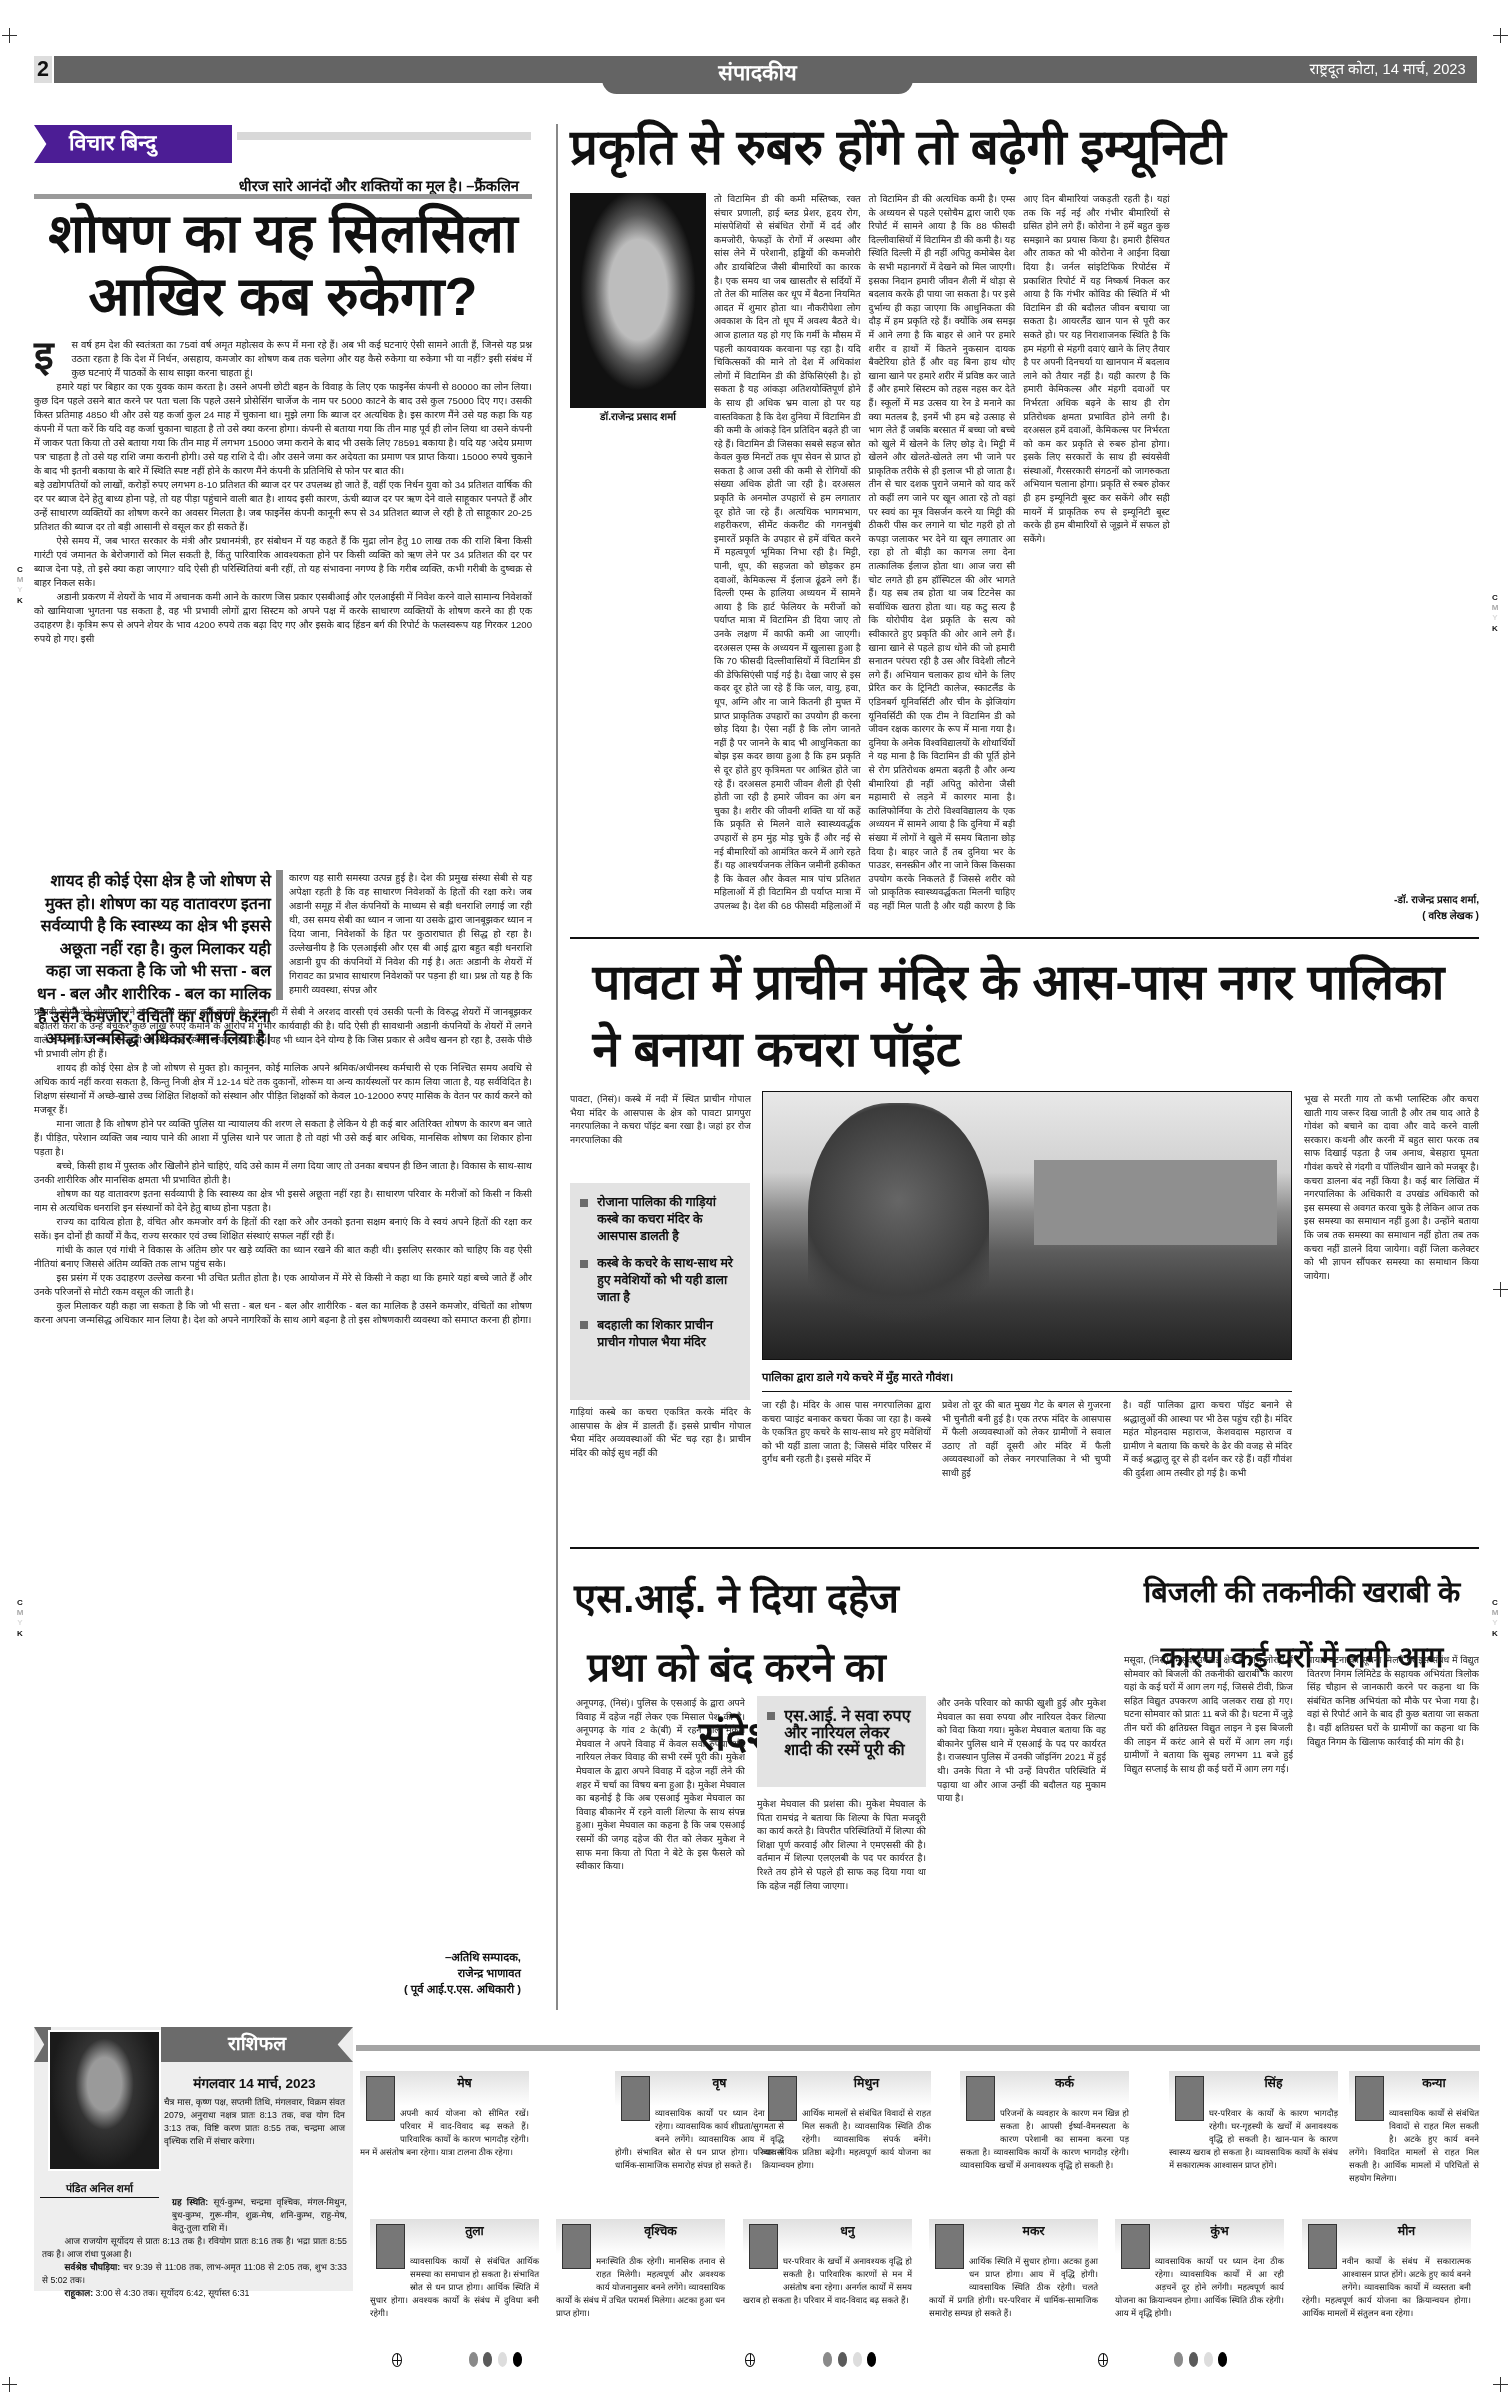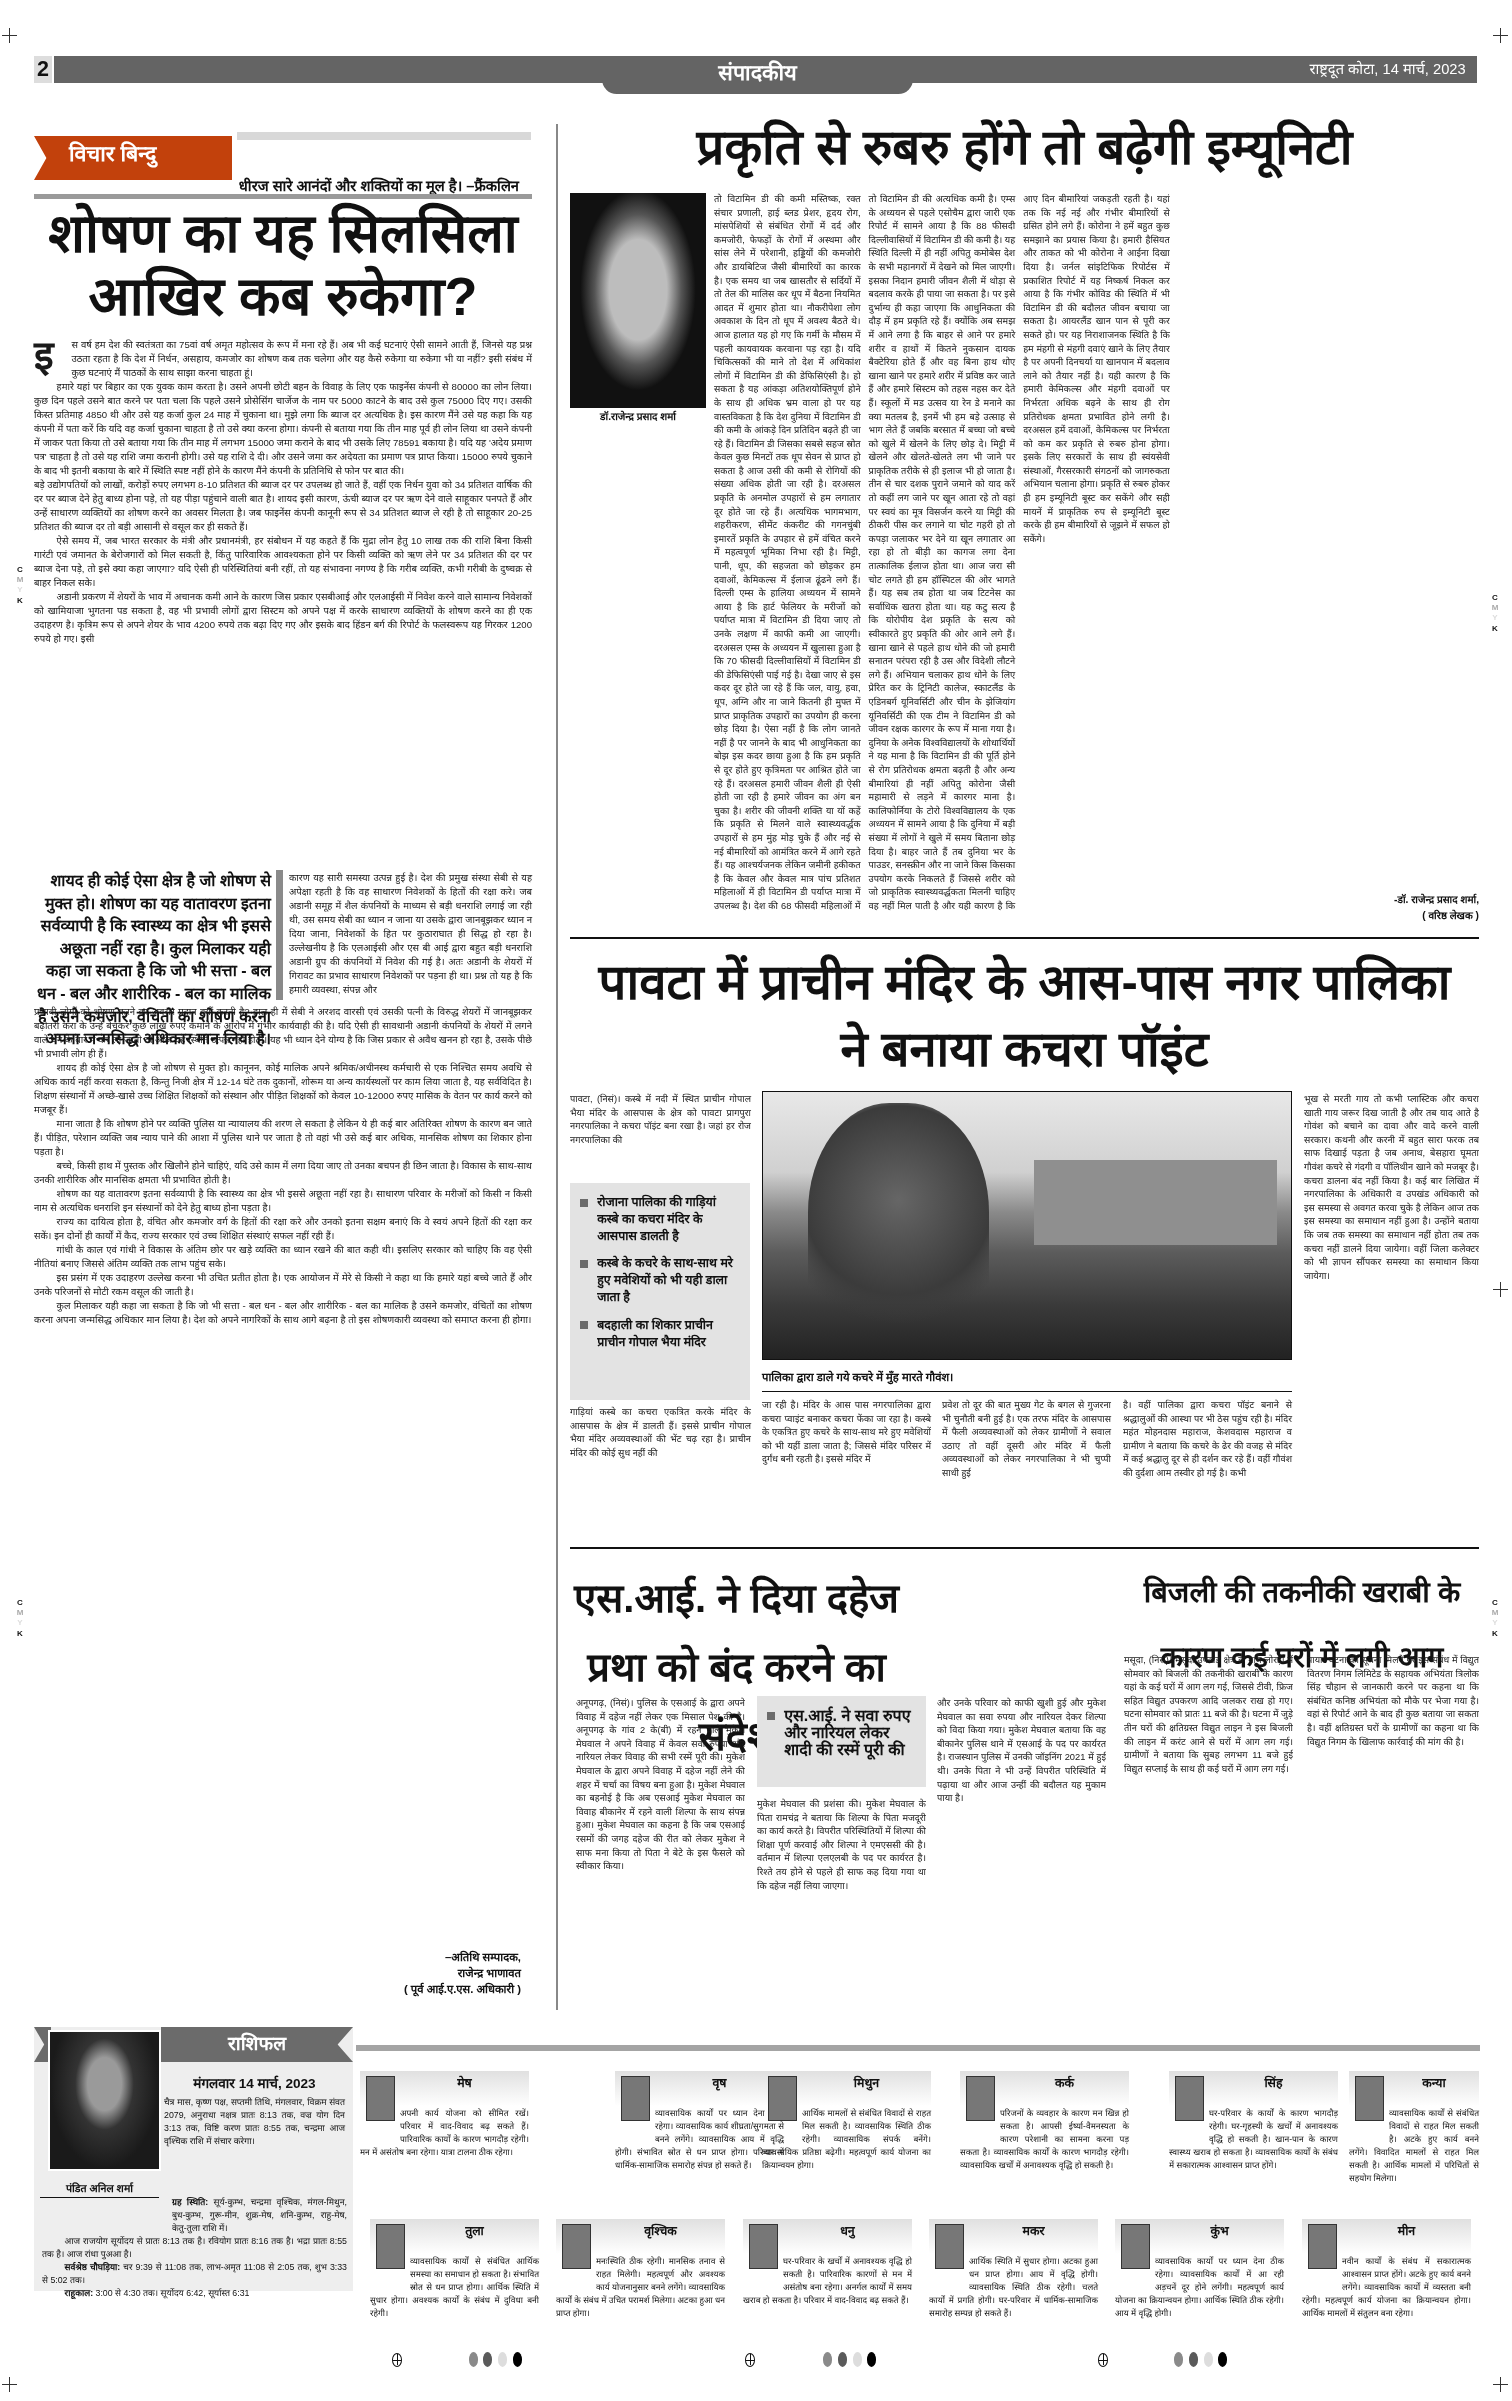--- a/index.html
+++ b/index.html
@@ -20,7 +20,7 @@
   .hrule { background:#111; height:1.7px; }
 
   
-  .vb-tag { left:34px; top:136px; width:198px; height:44px; background:#c2410c; clip-path: polygon(0 0,100% 0,100% 100%,0 100%,12.4px 50%); color:#fff; font-size:21.5px; font-weight:bold; padding-left:35px; line-height:36px; }
+  .vb-tag { left:34px; top:125px; width:198px; height:38px; background:#4c1d95; clip-path: polygon(0 0,100% 0,100% 100%,0 100%,12.4px 50%); color:#fff; font-size:21.5px; font-weight:bold; padding-left:35px; line-height:36px; }
   .vb-line { left:237px; top:132px; width:294px; height:8px; background:#d8d8d8; }
   .quote { left:56px; top:175px; width:463px; text-align:right; font-size:14.7px; font-weight:bold; }
   .quote-rule { left:34px; top:194px; width:498px; height:4.5px; background:#9a9a9a; }

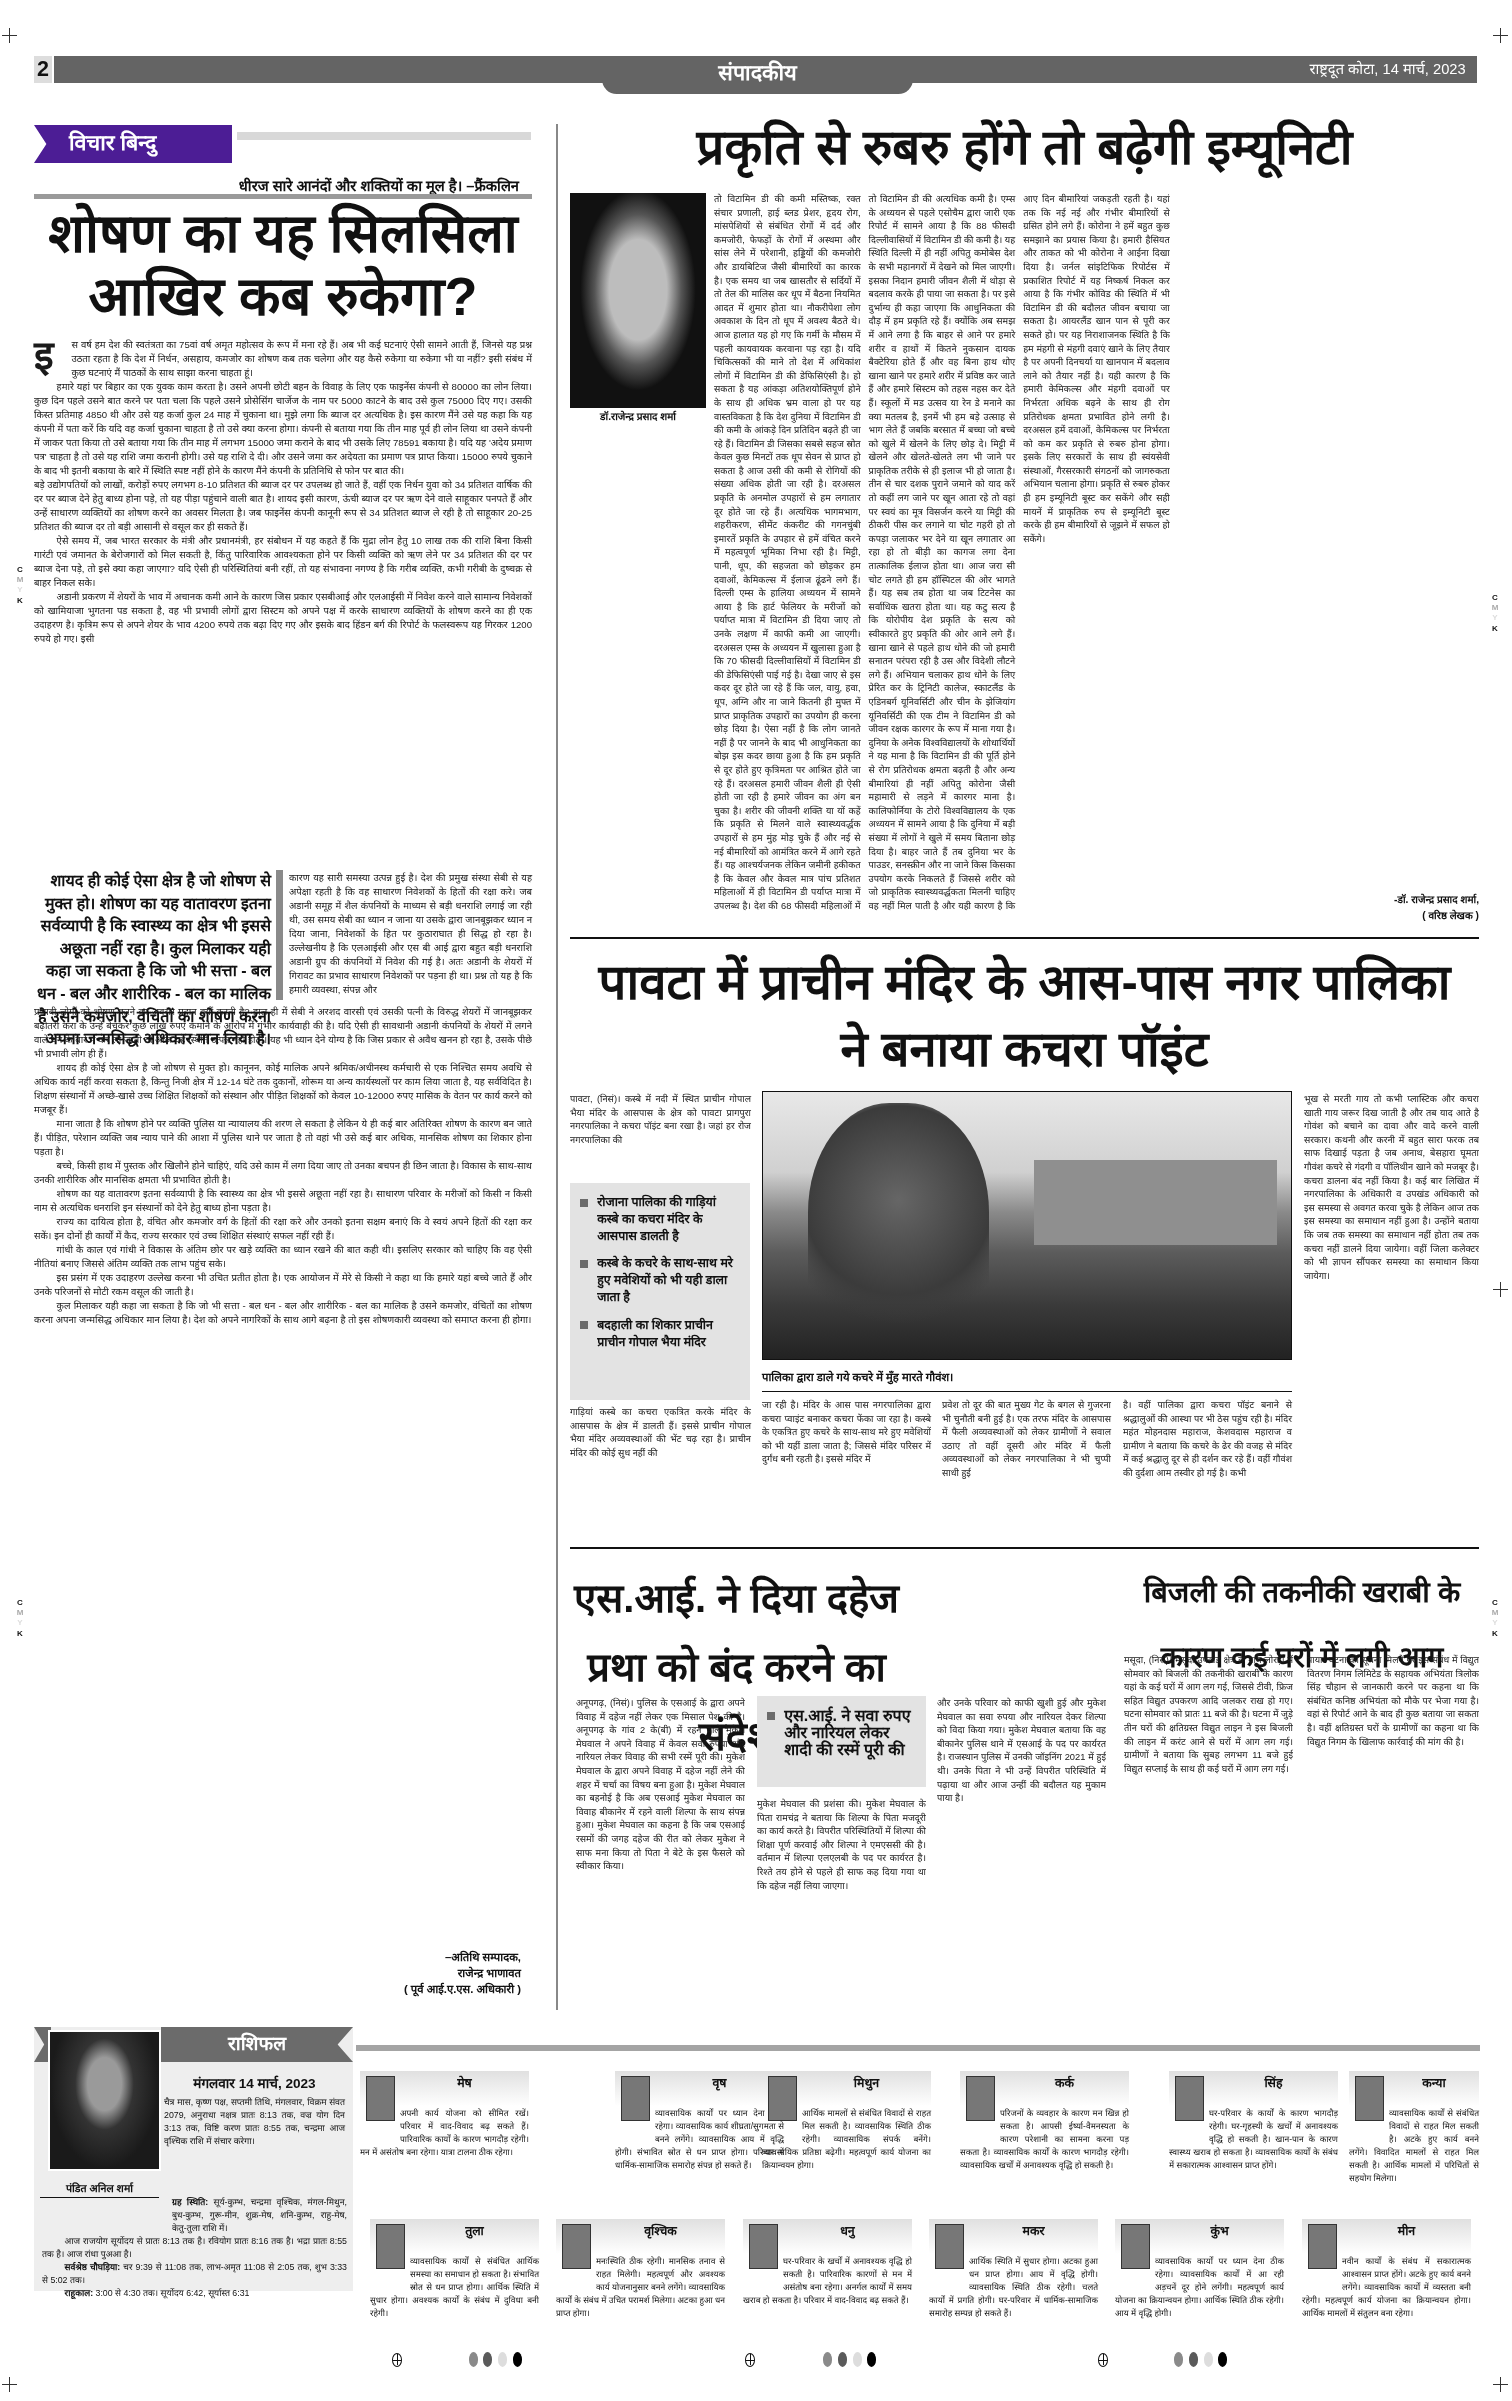--- a/index.html
+++ b/index.html
@@ -32,7 +32,7 @@
   .sig { text-align:right; font-weight:bold; font-size:11.3px; line-height:16px; }
 
   
-  .mh1 { left:570px; top:113px; width:909px; text-align:center; font-weight:bold; font-size:49px; line-height:68px; }
+  .mh1 { left:570px; top:113px; width:909px; text-align:left; font-weight:bold; font-size:49px; line-height:68px; }
   .photo { background:#111; }
   .photo-cap { text-align:center; font-weight:bold; font-size:10.2px; }
   .h2 { font-weight:bold; text-align:center; }

